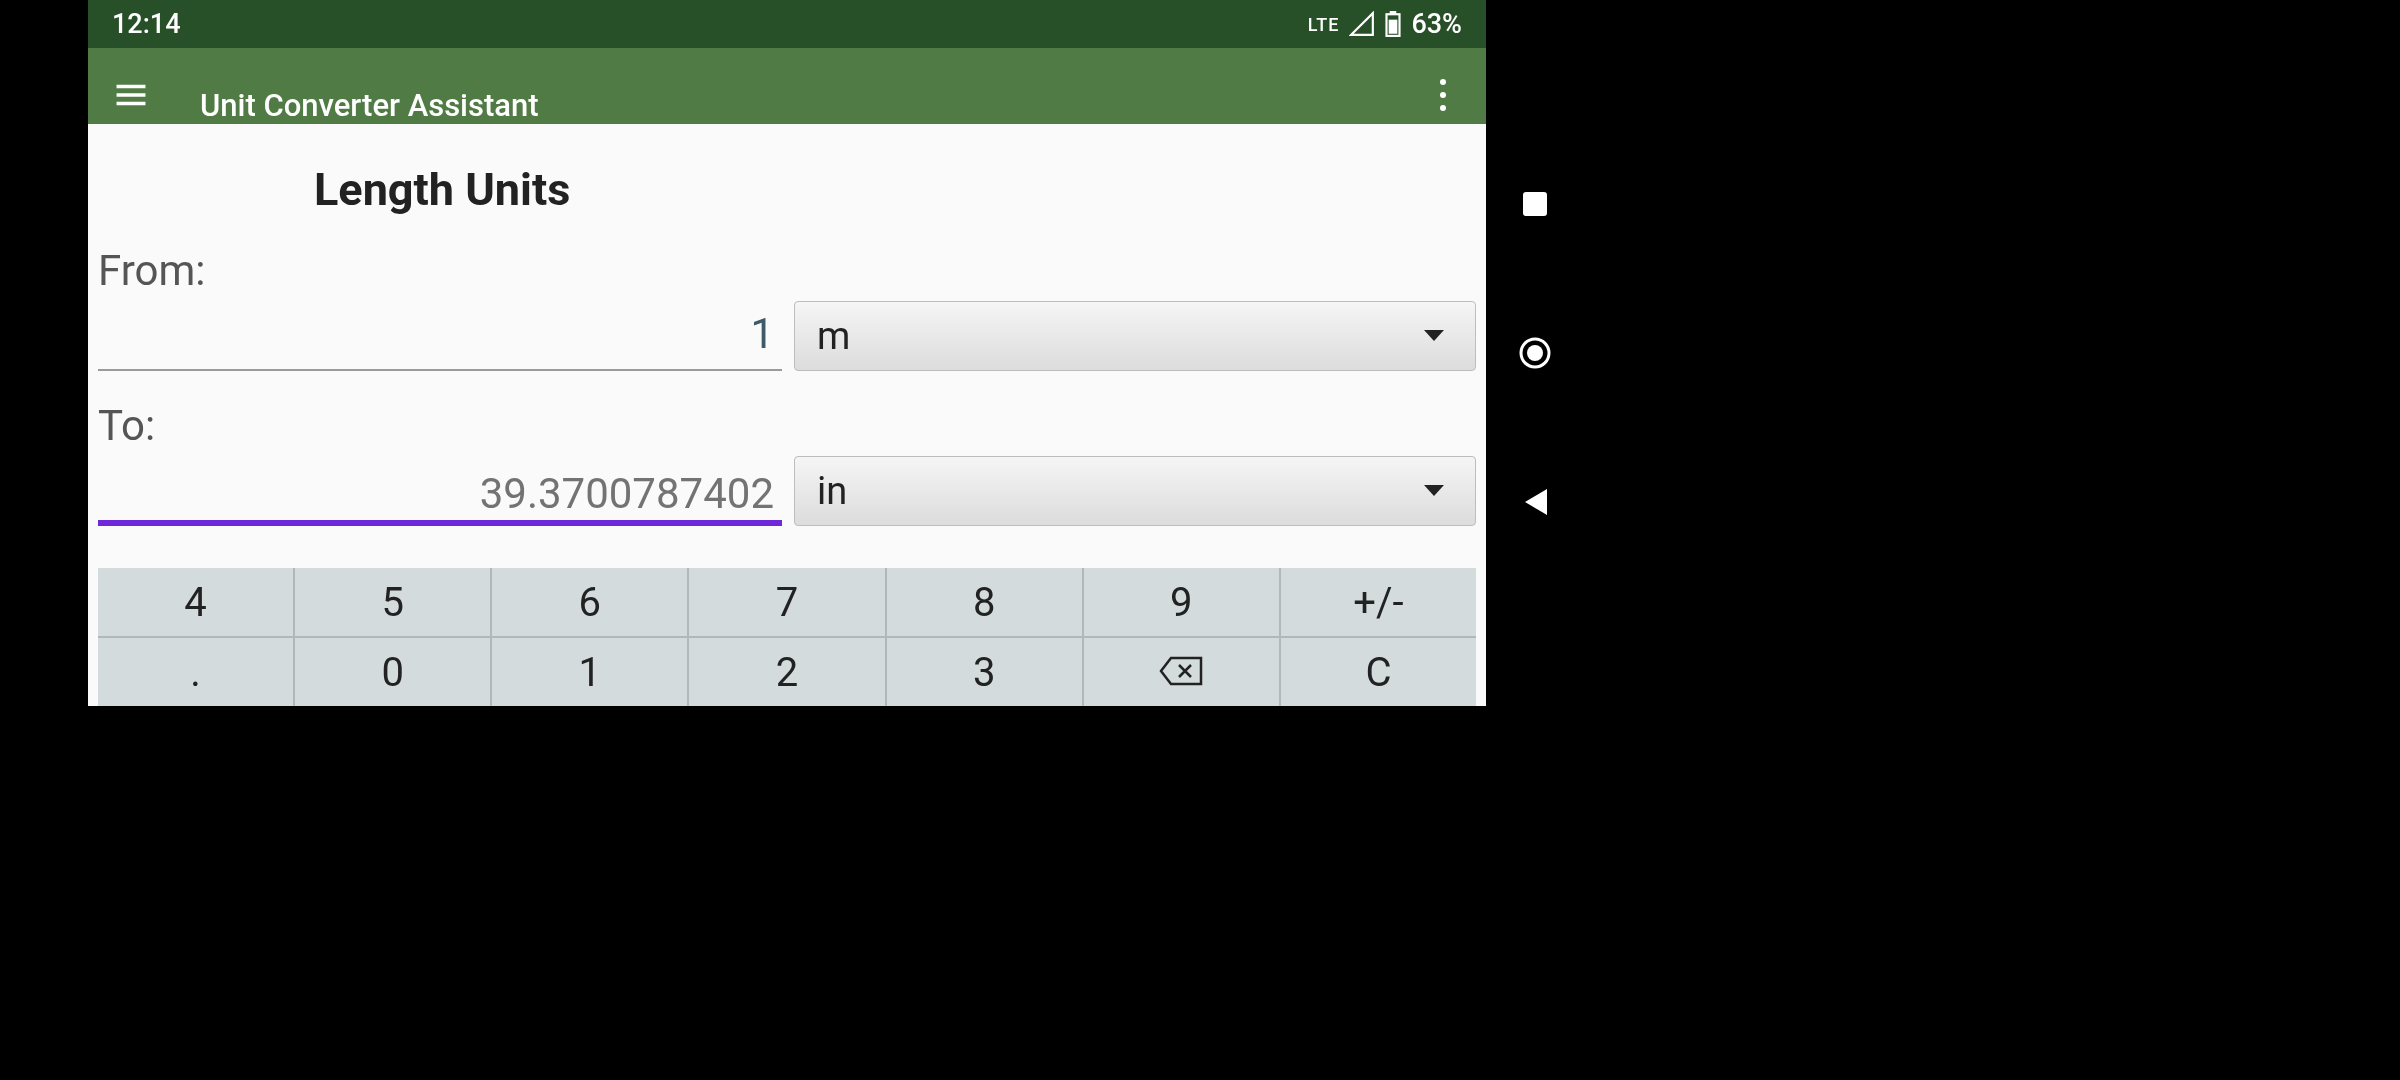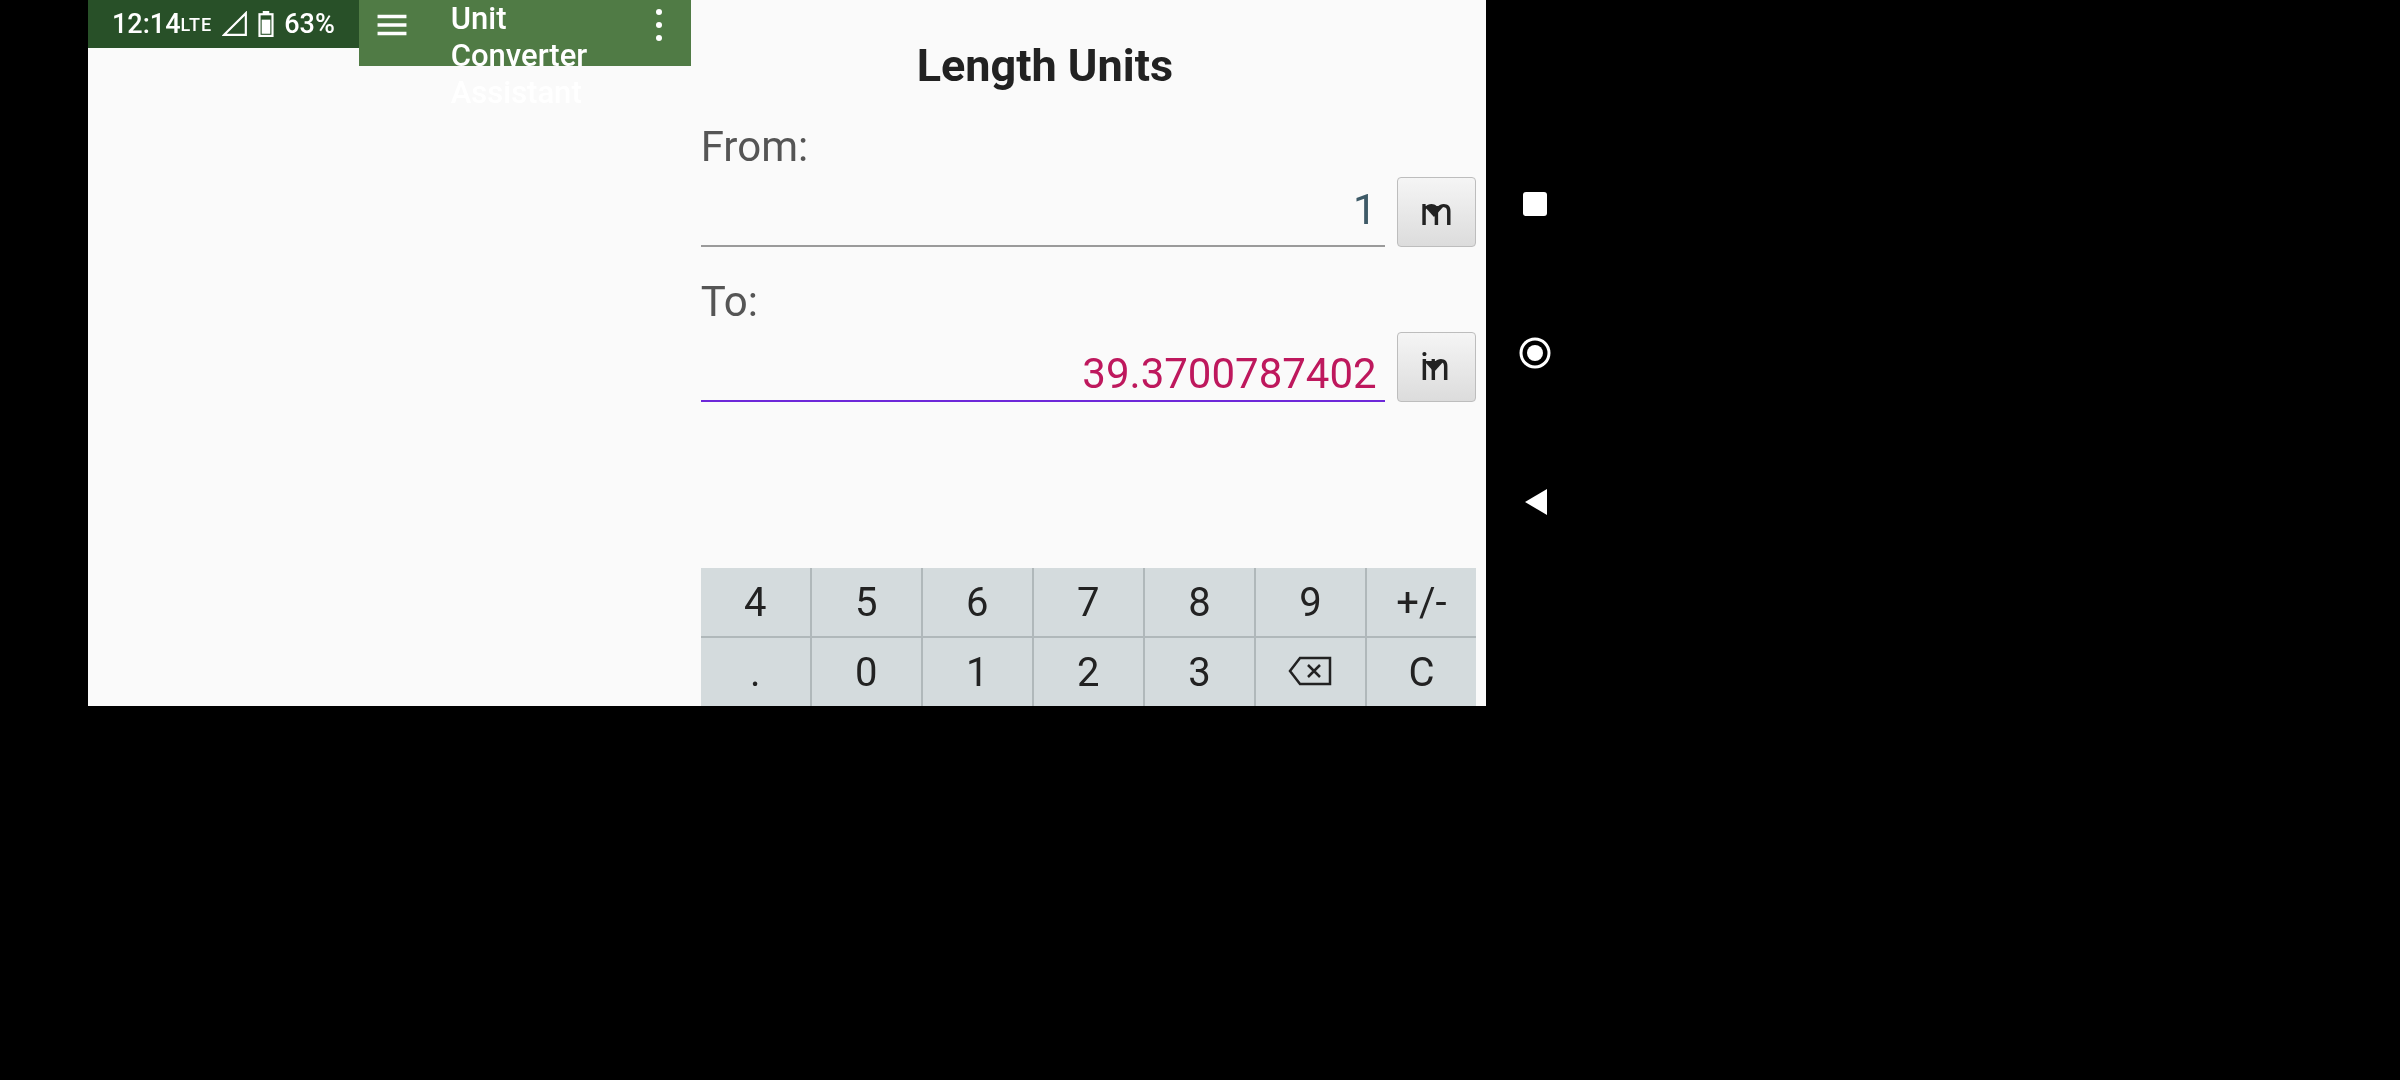--- a/index.html
+++ b/index.html
@@ -12,7 +12,7 @@
     height: 706px;
     background: #fafafa;
     display: flex;
-    flex-direction: row;
+    flex-direction: column;
   }
   
   .status-bar {

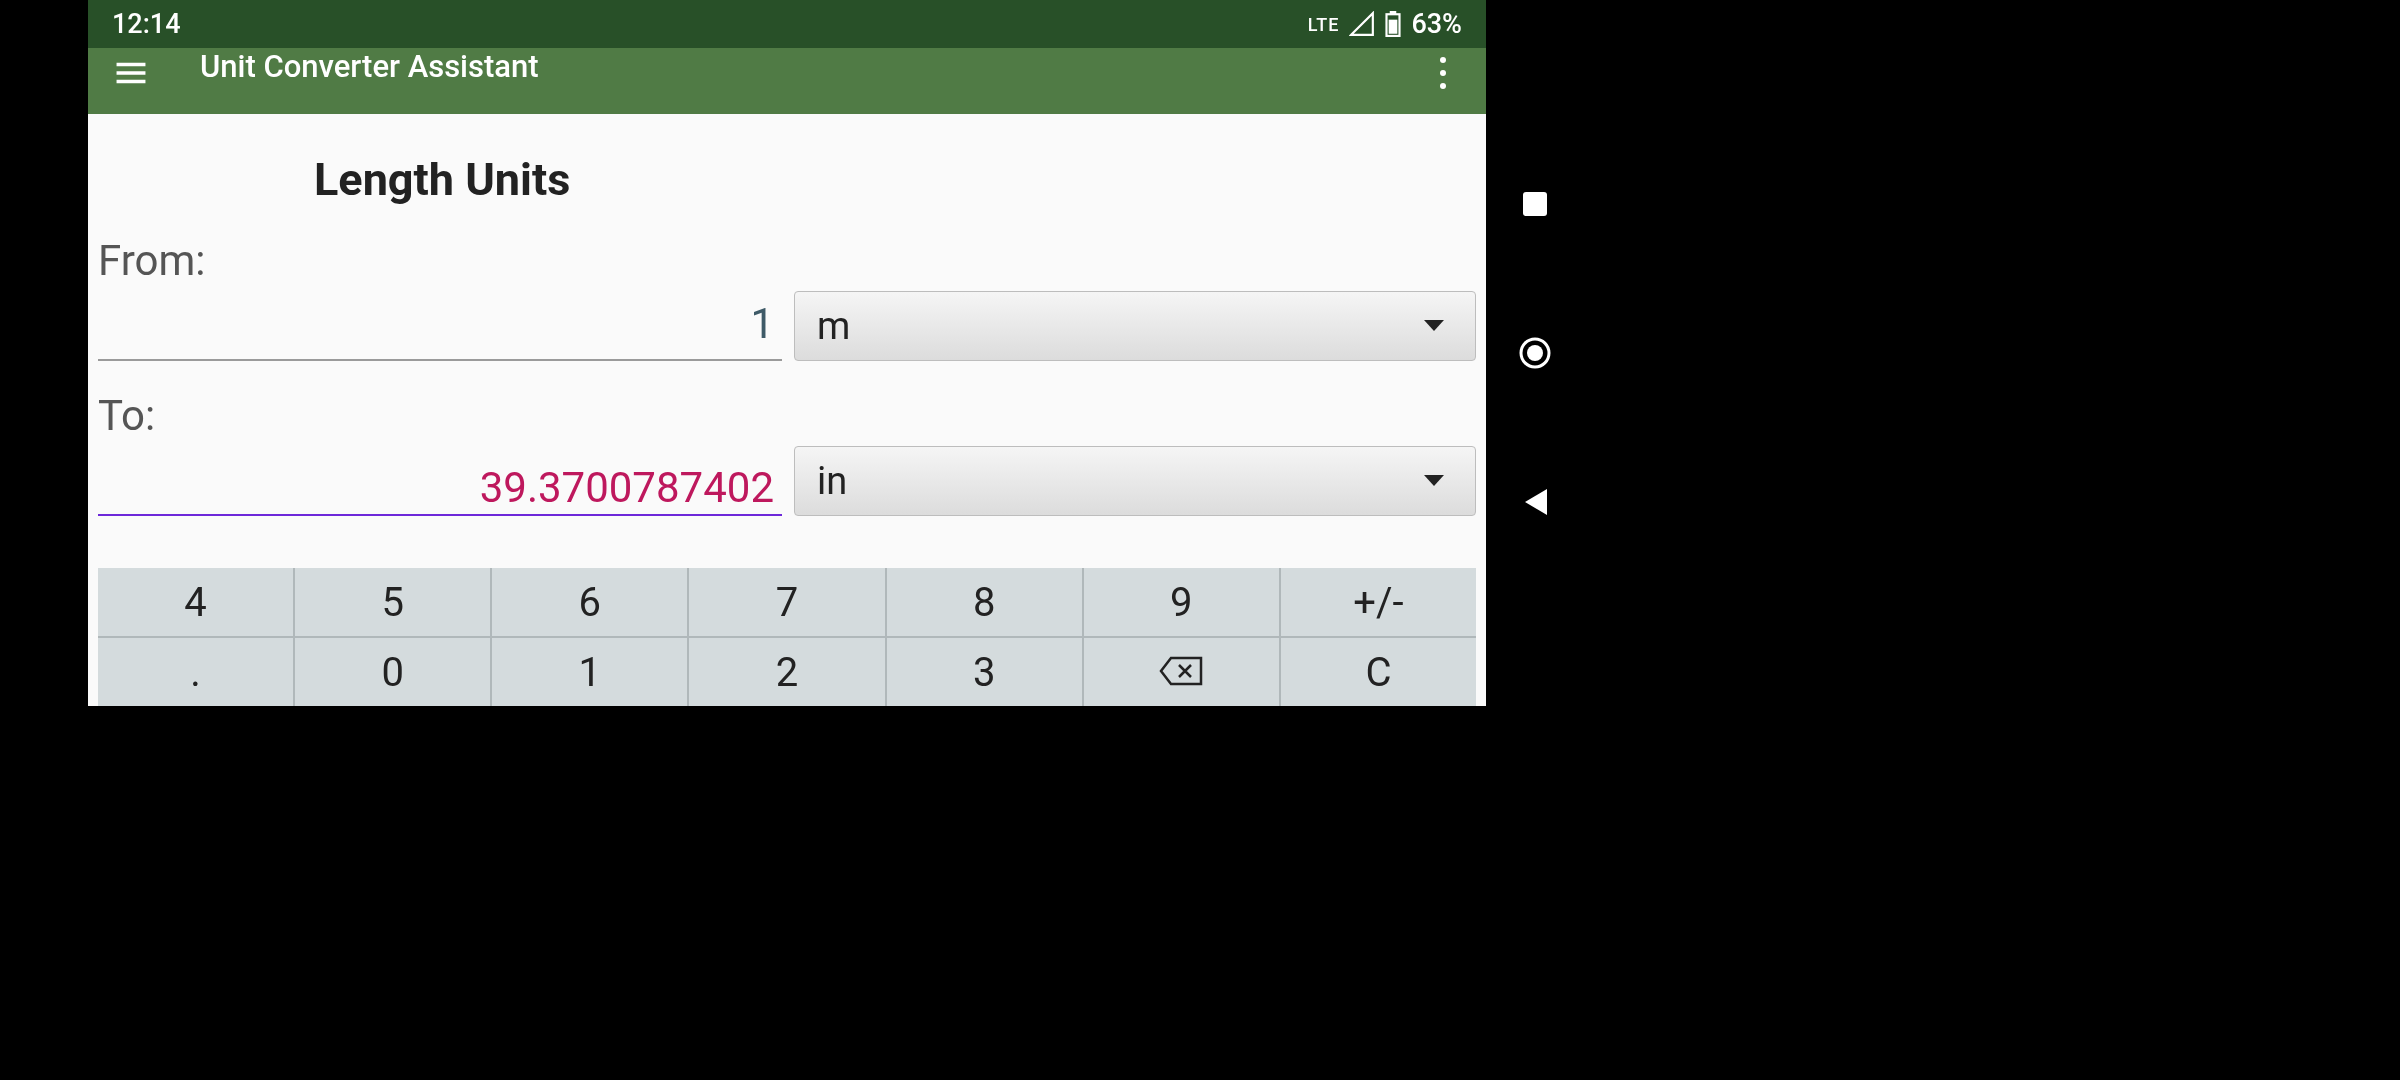--- a/index.html
+++ b/index.html
@@ -32,11 +32,11 @@
   .status-bar svg { display: block; }
   
   .app-bar {
-    height: 66px;
+    height: 76px;
     background: #507b45;
     color: #fff;
     display: flex;
-    align-items: flex-start;
+    align-items: flex-end;
     padding: 0 16px;
   }
   .hamburger {

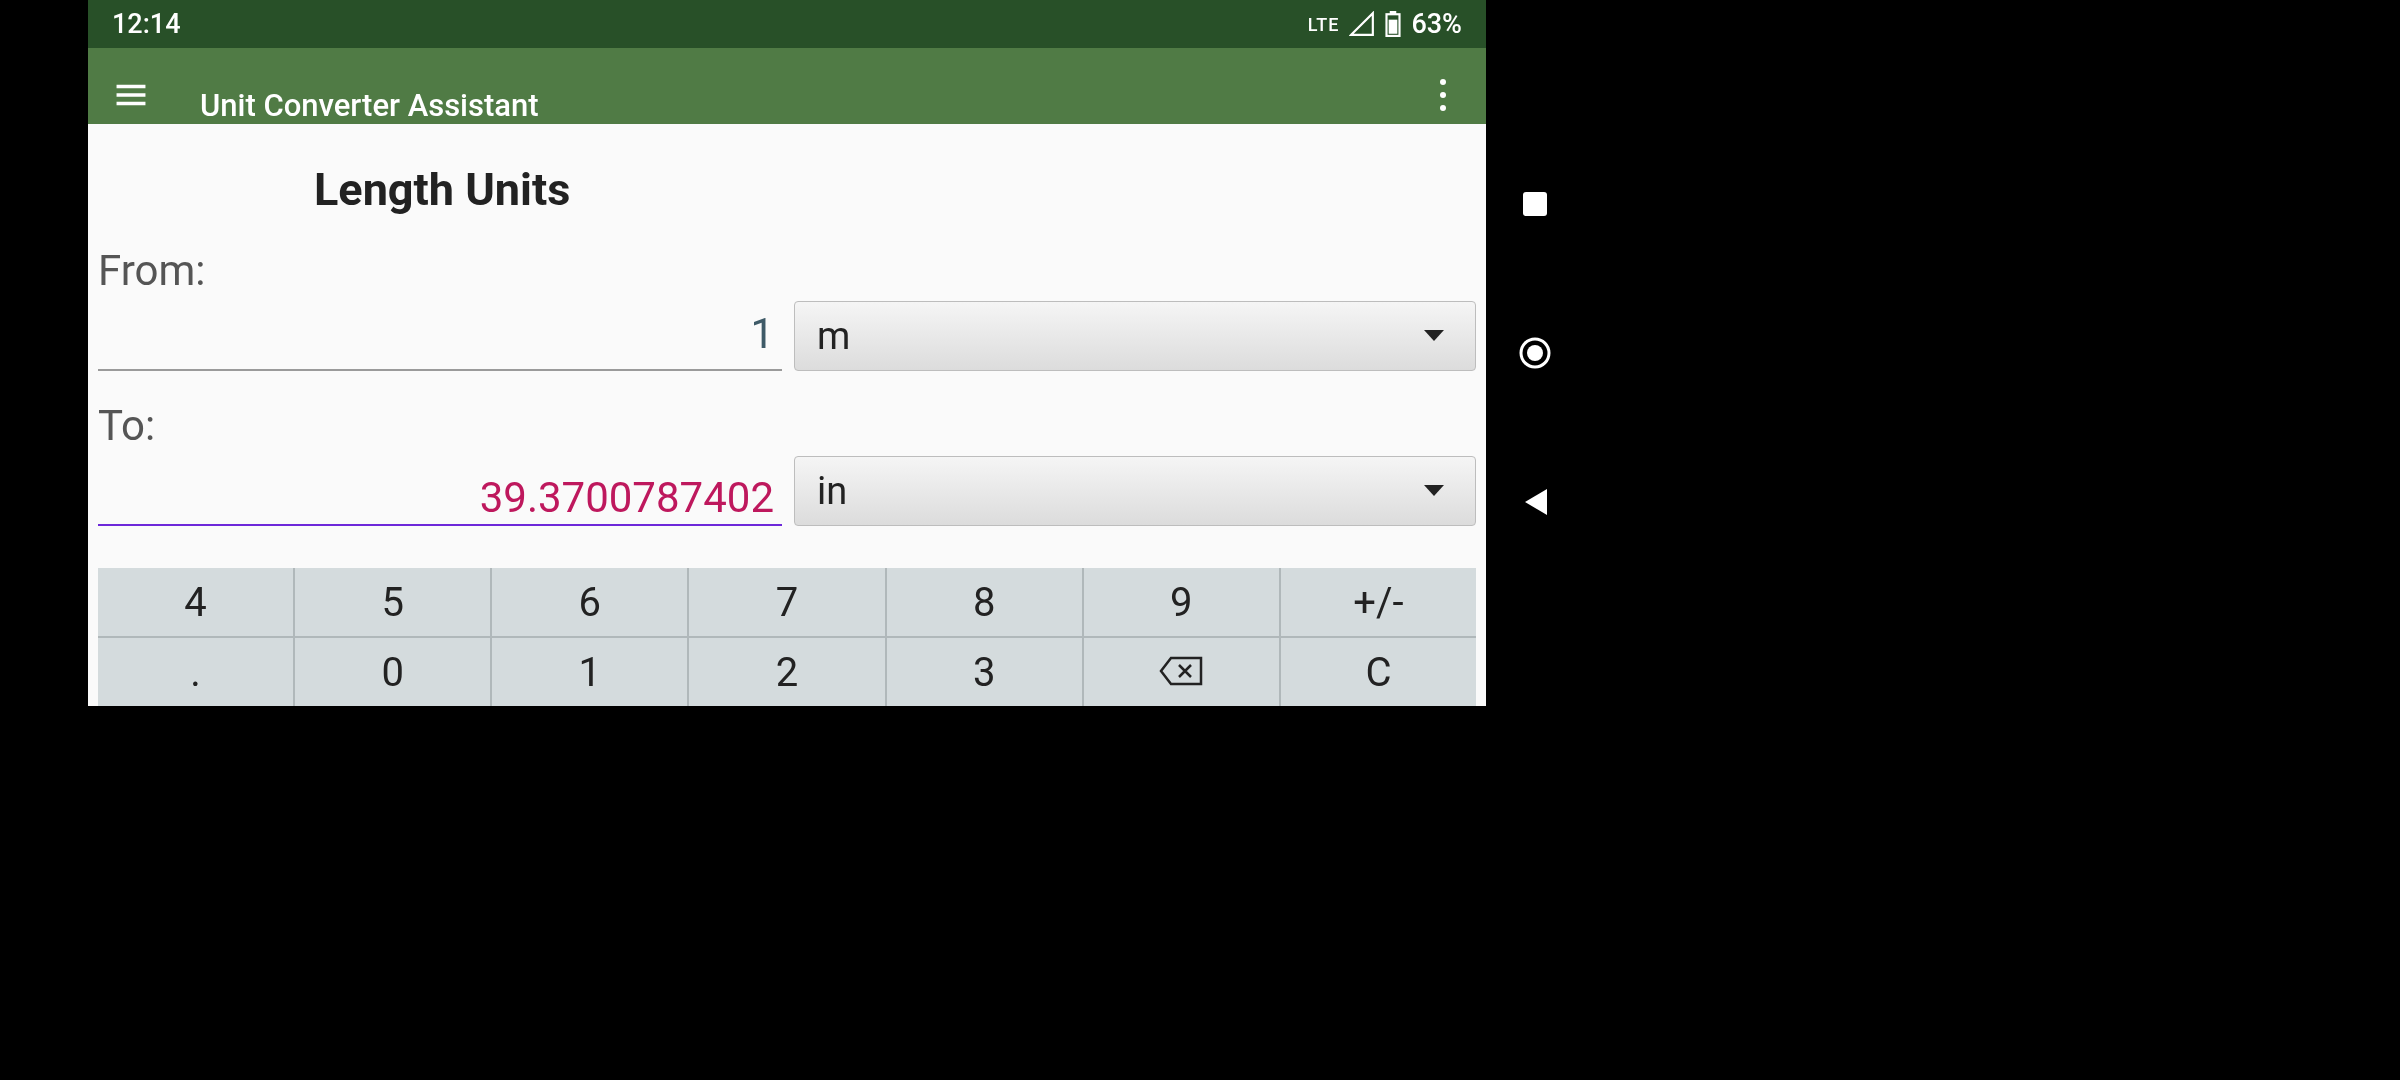--- a/index.html
+++ b/index.html
@@ -100,9 +100,9 @@
   .value-output {
     flex: 0 0 684px;
     height: 62px;
-    border-bottom: 2px solid #6d28d9;
+    border-bottom: 6px solid #6d28d9;
     font-size: 42px;
-    color: #be185d;
+    color: #737373;
     text-align: right;
     padding-right: 8px;
     display: flex;

